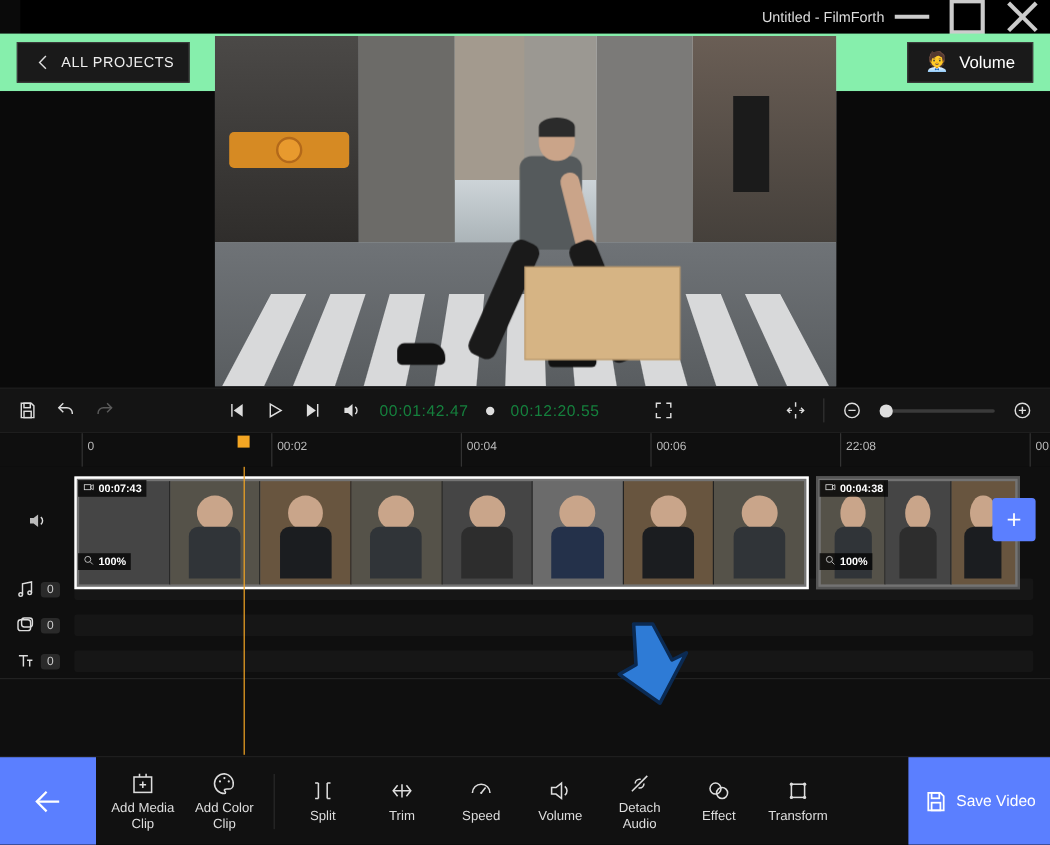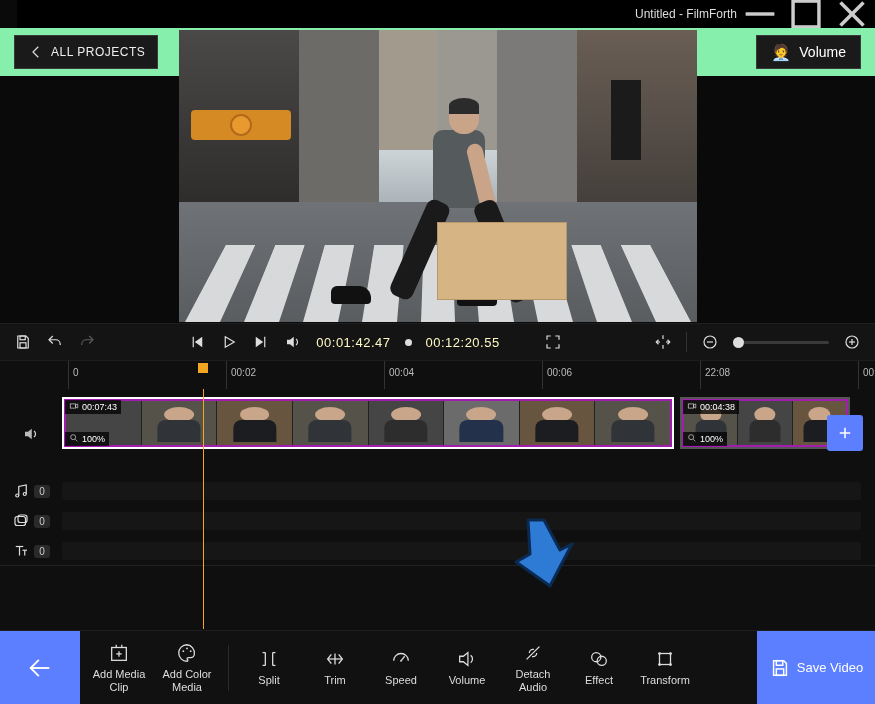--- a/index.html
+++ b/index.html
@@ -51,7 +51,7 @@
   .icon { width:18px; height:18px; display:inline-flex; align-items:center; justify-content:center; color:#ddd; }
   .icon svg { width:18px; height:18px; stroke:#ddd; fill:none; stroke-width:1.6; }
   .disabled { opacity:.35; }
-  .time { font-size:13px; letter-spacing:.5px; color:#fef9c3; }
+  .time { font-size:13px; letter-spacing:.5px; color:#15803d; }
   .dot { width:7px; height:7px; border-radius:50%; background:#ddd; }
   .zoom-track { width:96px; height:3px; background:#3a3a3a; position:relative; border-radius:2px; }
   .zoom-thumb { position:absolute; left:0; top:-4px; width:11px; height:11px; border-radius:50%; background:#ddd; }

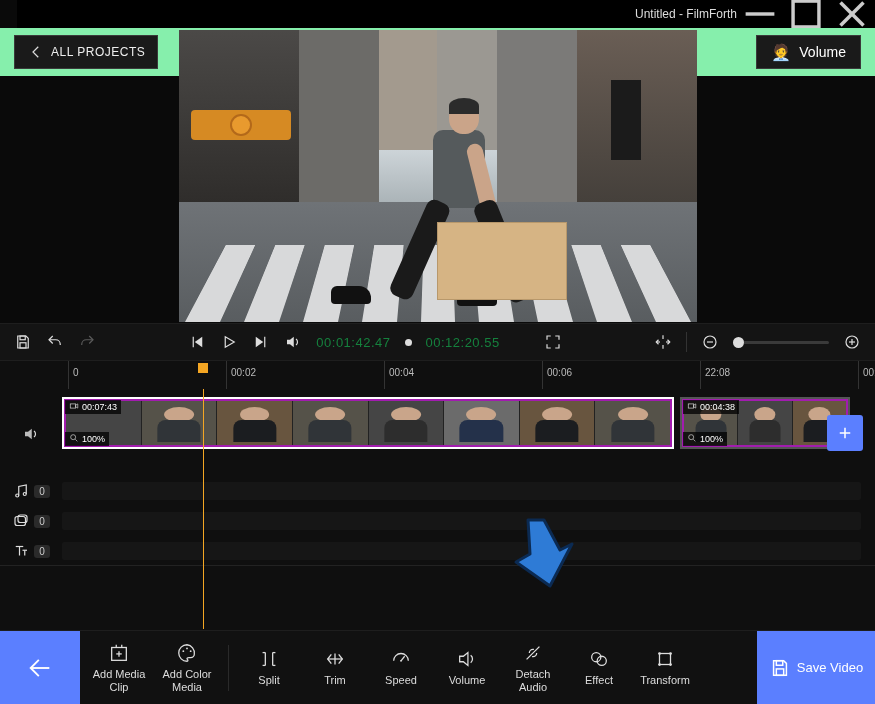--- a/index.html
+++ b/index.html
@@ -68,7 +68,7 @@
   .badge { font-size:10px; background:#2a2a2a; border-radius:3px; padding:1px 5px; color:#ccc; }
   .track-lane { flex:1; height:18px; background:#161616; border-radius:2px; }
   .video-lane { flex:1; height:74px; position:relative; display:flex; gap:6px; }
-  .clip { position:relative; height:52px; border:2px solid #fff; background:#a21caf; overflow:hidden; }
+  .clip { position:relative; height:94px; border:2px solid #fff; background:#737373; overflow:hidden;font-weight:bold; }
   .clip.sel { border-color:#fff; }
   .clip.un { border-color:#555; }
   .clip1 { width:612px; }

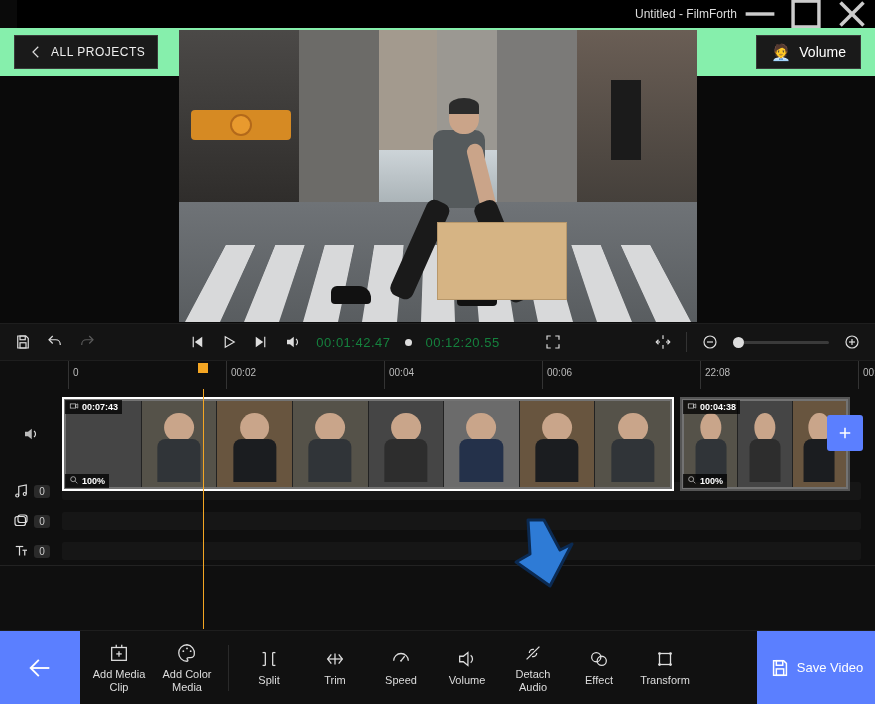--- a/index.html
+++ b/index.html
@@ -81,7 +81,7 @@
   .t-a .tbody{background:#303438;} .t-b .tbody{background:#1b1d20;} .t-c .tbody{background:#24314a;} .t-d .tbody{background:#2d2d2d;}
   .t-a{background:#555249;} .t-b{background:#68553f;} .t-c{background:#6b6b6b;} .t-d{background:#454545;}
   .clip-label { position:absolute; top:1px; left:1px; background:rgba(0,0,0,.75); font-size:9px; padding:1px 4px; display:flex; align-items:center; gap:3px; z-index:2; }
-  .clip-zoom { position:absolute; bottom:1px; left:1px; background:rgba(0,0,0,.75); font-size:9px; padding:1px 4px; display:flex; align-items:center; gap:3px; z-index:2; }
+  .clip-zoom { position:absolute; bottom:14px; left:1px; background:rgba(0,0,0,.75); font-size:9px; padding:1px 4px; display:flex; align-items:center; gap:3px; z-index:2; }
   .tiny-icon svg { width:10px; height:10px; stroke:#ddd; fill:none; stroke-width:1.6; }
   .add-btn { position:absolute; right:-2px; top:18px; width:36px; height:36px; background:#5b7fff; display:flex; align-items:center; justify-content:center; border-radius:3px; z-index:6; }
   .add-btn svg { width:18px; height:18px; stroke:#fff; stroke-width:2; }

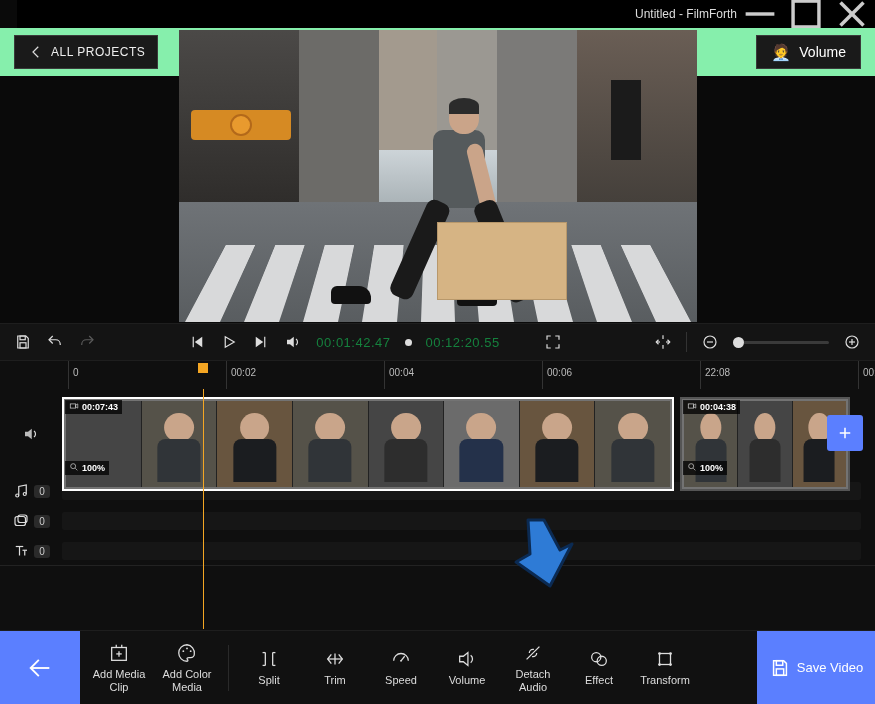--- a/index.html
+++ b/index.html
@@ -463,7 +463,7 @@
               <circle cx="16" cy="10" r="1" fill="#ddd" stroke="none"></circle>
             </svg>
           </span>
-        <span>Add Color Media</span>
+        <span>Add Color Clip</span>
       </div>
       <div class="divider"></div>
       <div class="tool">

